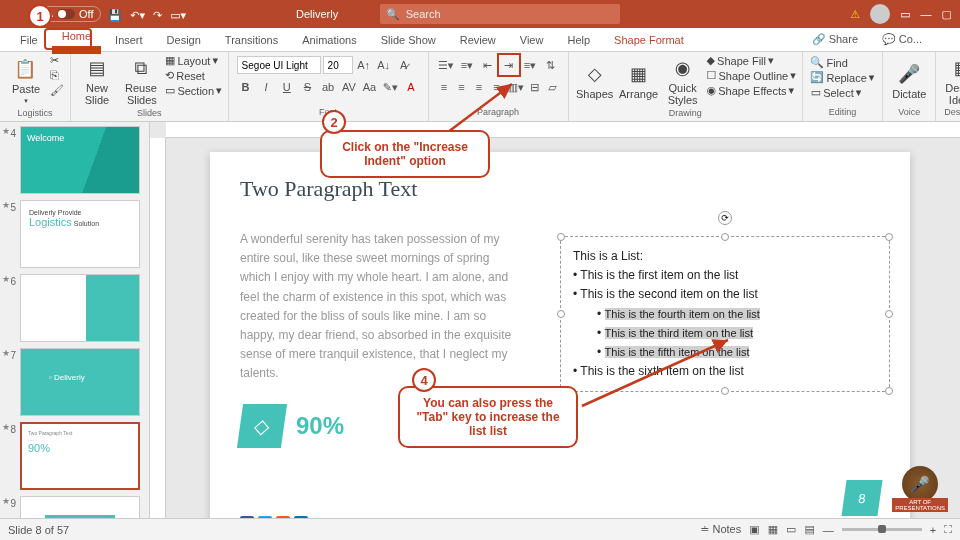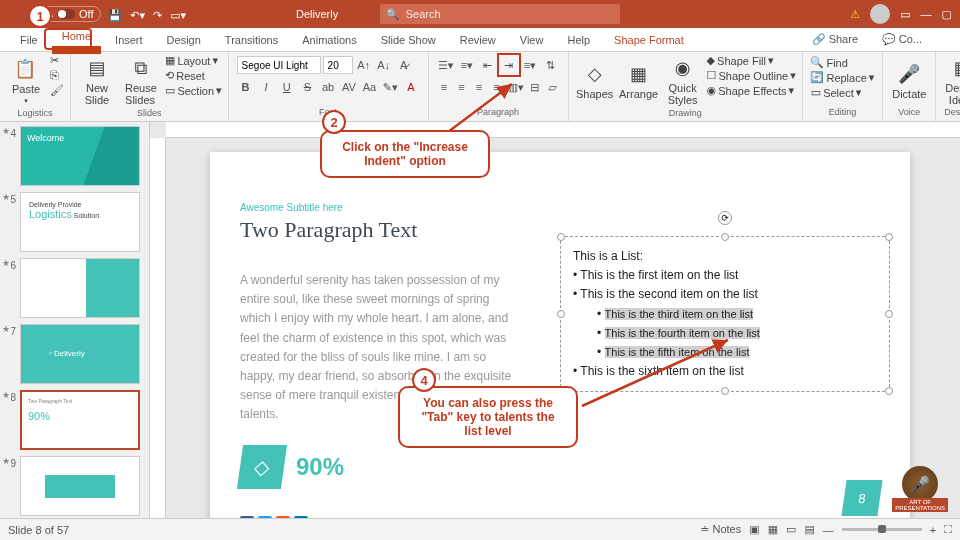--- a/index.html
+++ b/index.html
@@ -141,7 +141,7 @@
         </div>
       <div class="big-btn">
           <div class="ic">⧉</div>
-          <span style="white-space:pre-line;text-align:left">Reuse
+          <span style="white-space:pre-line;text-align:right">Reuse
 Slides</span>
         </div>
       <div class="small-col">

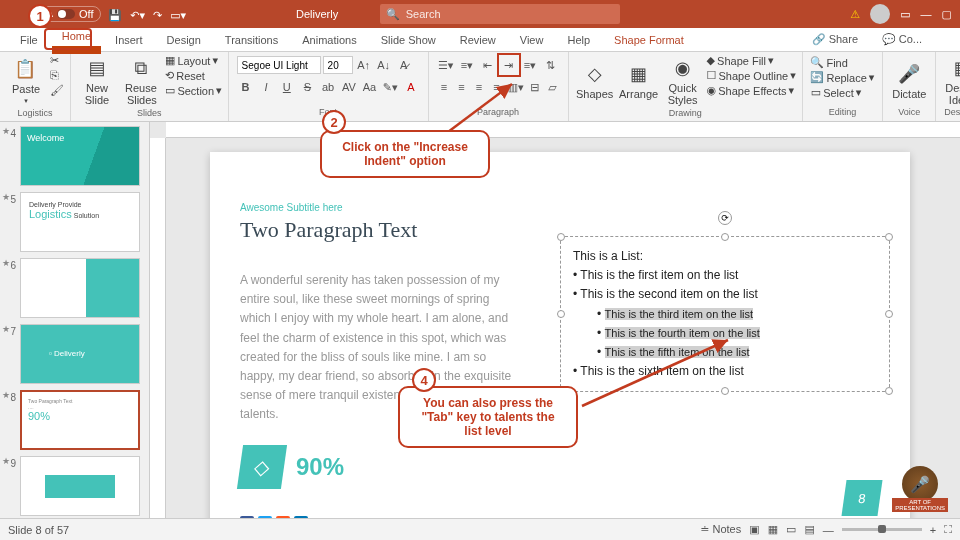--- a/index.html
+++ b/index.html
@@ -35,7 +35,7 @@
 .thumbs{width:150px;background:#f0f0f0;border-right:1px solid #ccc;overflow:hidden;padding:4px}
 .thumb-wrap{display:flex;align-items:flex-start;gap:4px;margin-bottom:6px}
 .thumb-num{font-size:10px;color:#666;width:12px;text-align:right;padding-top:2px}
-.thumb{width:120px;height:60px;background:#fff;border:1px solid #ccc;position:relative;overflow:hidden}
+.thumb{width:120px;height:68px;background:#fff;border:1px solid #ccc;position:relative;overflow:hidden}
 .thumb.active{border:2px solid #b7472a}
 .star{position:absolute;left:2px;font-size:9px;color:#888}
 .canvas-area{flex:1;background:#e8e8e8;position:relative;overflow:hidden}

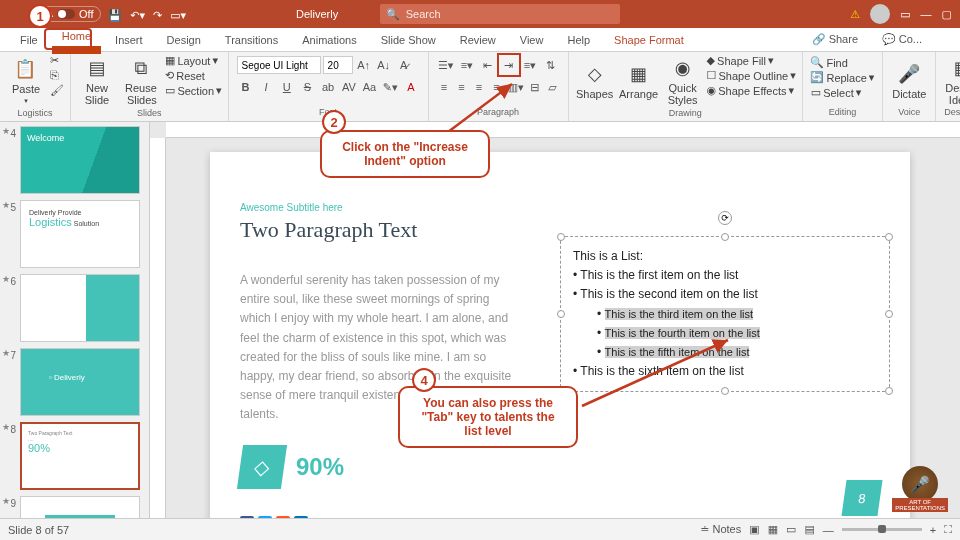--- a/index.html
+++ b/index.html
@@ -295,7 +295,6 @@
     <div class="ruler-v"></div>
     <div class="slide">
       <div class="slide-inner">
-        <div class="sub">Awesome Subtitle here</div>
         <div class="title">Two Paragraph Text</div>
         <div class="body">A wonderful serenity has taken possession of my entire soul, like these sweet mornings of spring which I enjoy with my whole heart. I am alone, and feel the charm of existence in this spot, which was created for the bliss of souls like mine. I am so happy, my dear friend, so absorbed in the exquisite sense of mere tranquil existence, that I neglect my talents.</div>
         <div class="pct-box">

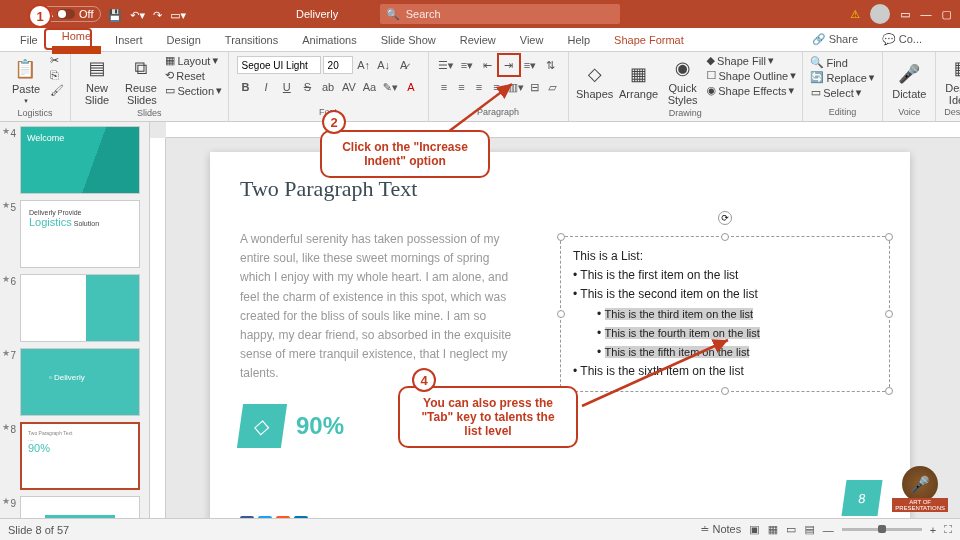--- a/index.html
+++ b/index.html
@@ -323,8 +323,8 @@
           <div class="line">This is a List:</div>
           <div class="line bul">This is the first item on the list</div>
           <div class="line bul">This is the second item on the list</div>
+          <div class="line bul ind"><span class="sel">This is the fourth item on the list</span></div>
           <div class="line bul ind"><span class="sel">This is the third item on the list</span></div>
-          <div class="line bul ind"><span class="sel">This is the fourth item on the list</span></div>
           <div class="line bul ind"><span class="sel">This is the fifth item on the list</span></div>
           <div class="line bul">This is the sixth item on the list</div>
         </div>

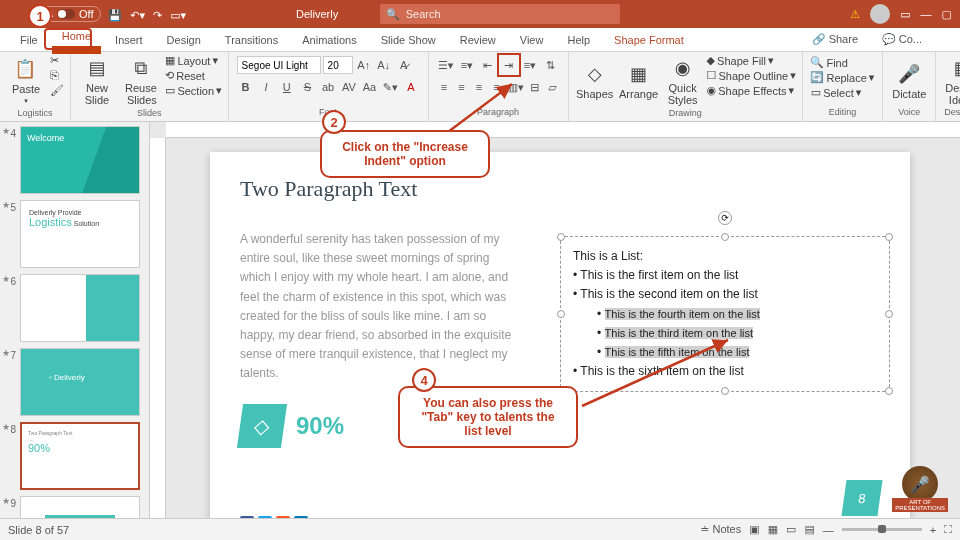--- a/index.html
+++ b/index.html
@@ -360,7 +360,7 @@
     <line x1="10" y1="60" x2="82" y2="6" stroke="#c23b1f" stroke-width="2.5" marker-end="url(#ah1)"></line>
   </svg>
 <div class="num-badge" style="left:412px;top:368px">4</div>
-<div class="callout" style="left:398px;top:386px;width:180px">You can also press the "Tab" key to talents the list level</div>
+<div class="callout" style="left:398px;top:386px;width:180px">You can also press the "Tab" key to increase the list list</div>
 <svg class="arrow" style="left:578px;top:334px" width="160" height="80">
     <defs>
       <marker id="ah2" markerWidth="8" markerHeight="8" refX="6" refY="3" orient="auto">

